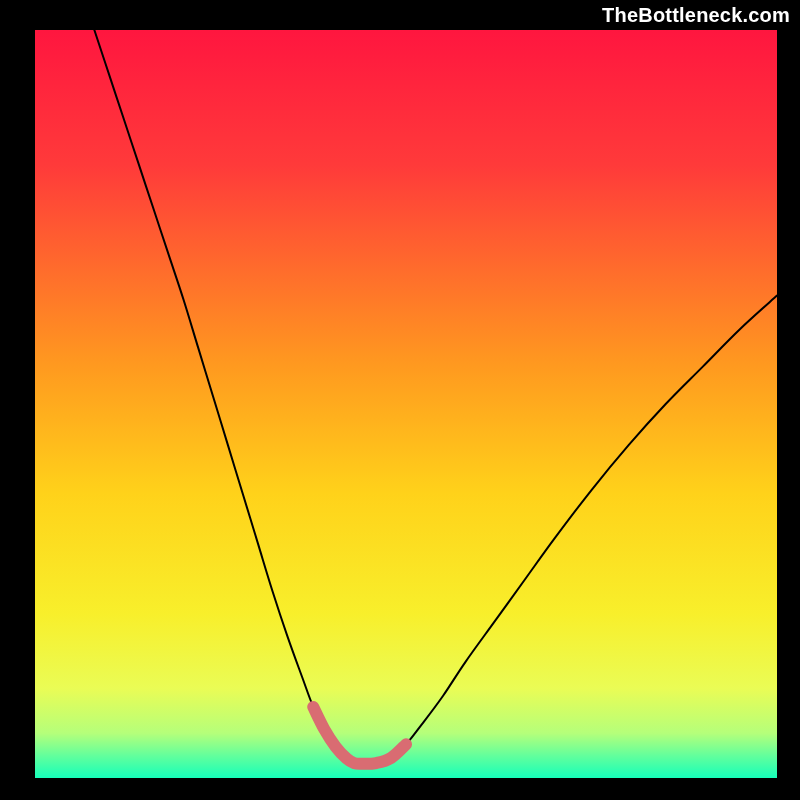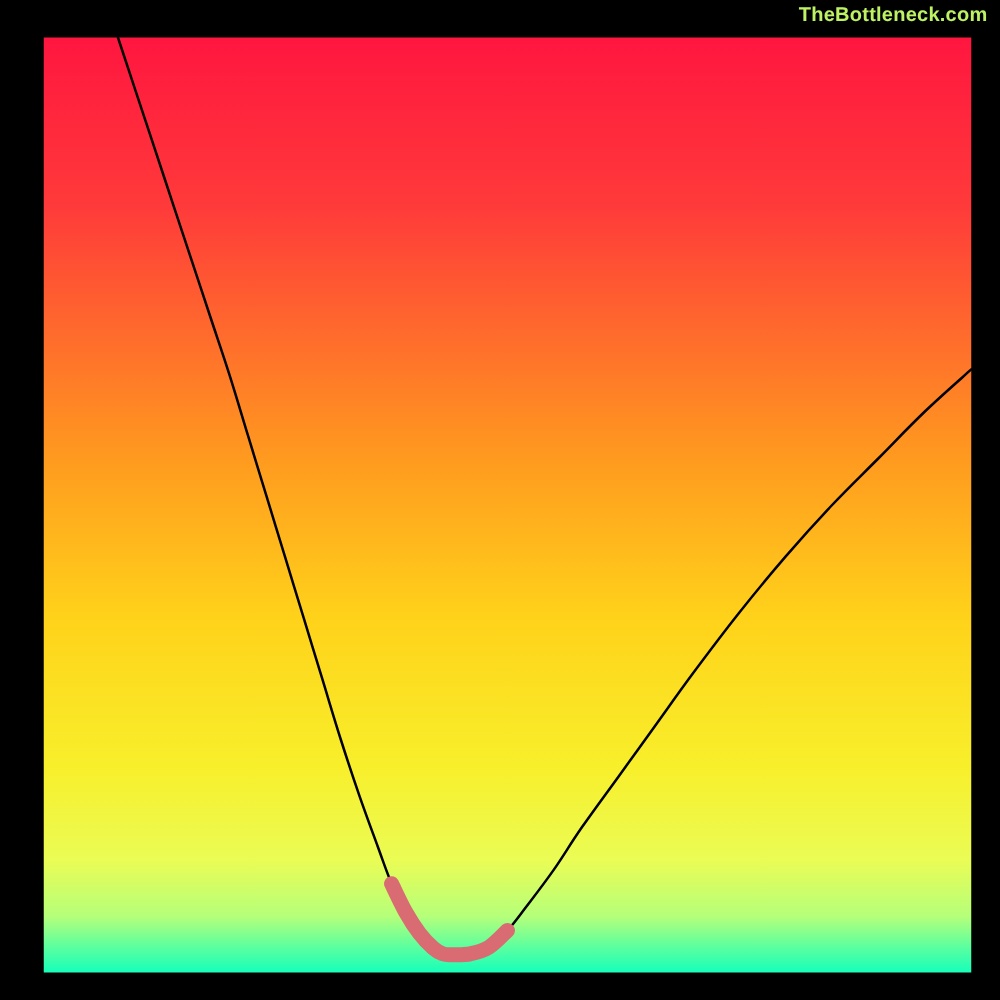--- a/index.html
+++ b/index.html
@@ -21,9 +21,9 @@
     top: 4px;
     right: 10px;
     font-family: Arial, Helvetica, sans-serif;
-    font-size: 16px;
+    font-size: 20px;
     font-weight: 600;
-    color: #bef264;
+    color: #ffffff;
     letter-spacing: 0.2px;
     z-index: 5;
     user-select: none;

